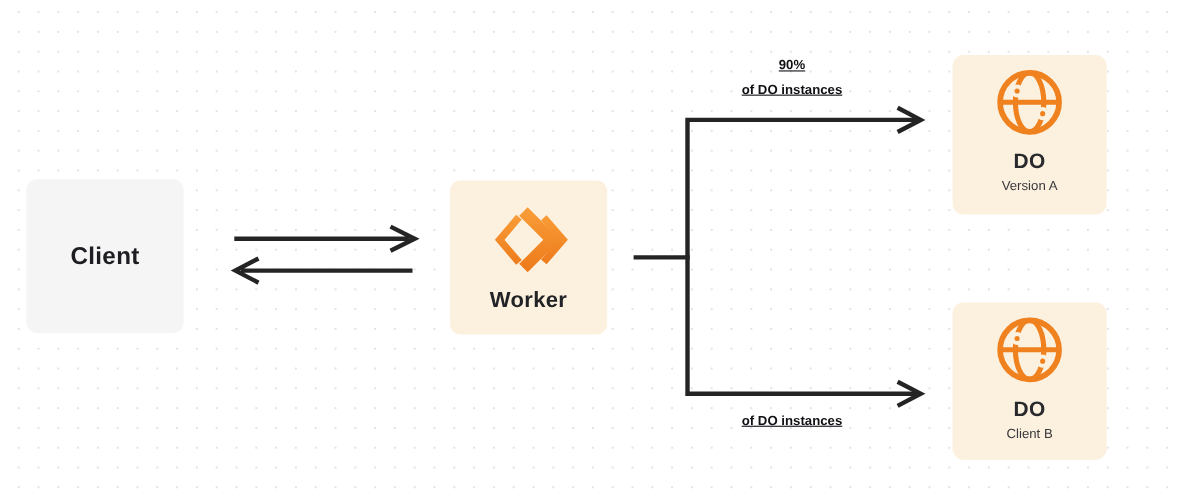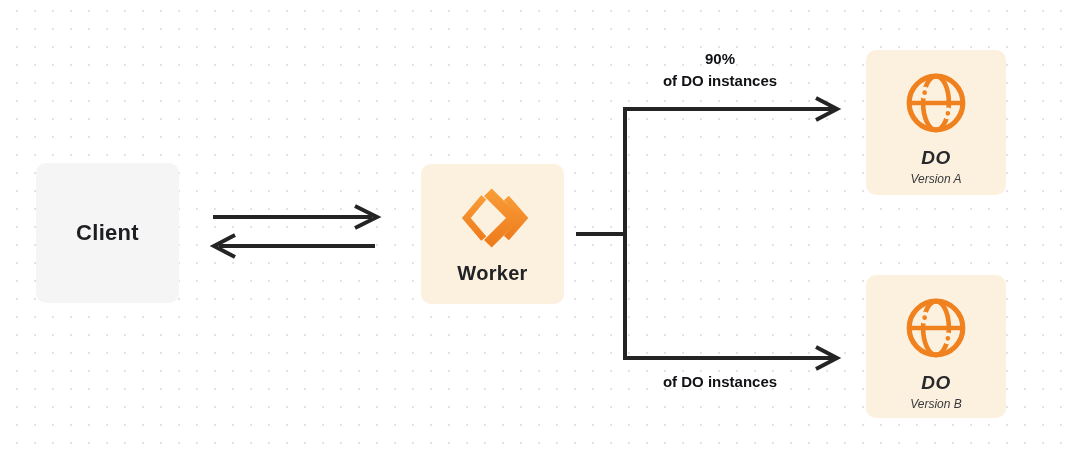--- a/index.html
+++ b/index.html
@@ -30,8 +30,9 @@
   .do-sub{font-weight:400;font-size:12px;color:#38393d;margin-top:3px;}
   .edge-label{
     position:absolute;left:610px;width:220px;
-    text-align:center;font-weight:700;font-size:15px;color:#101114;
+    text-align:center;font-weight:700;font-size:12px;color:#101114;
     line-height:22px;
+    text-decoration:underline;
   }
 </style>
 </head>

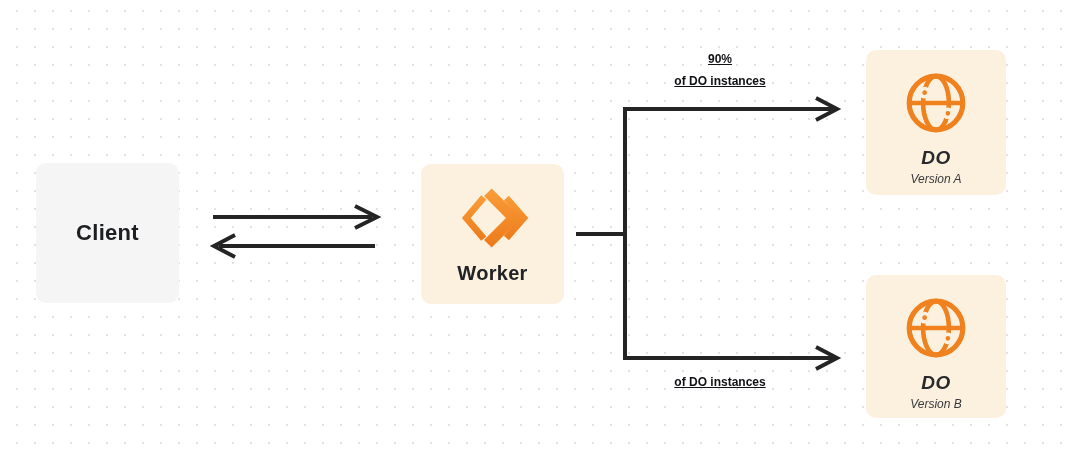--- a/index.html
+++ b/index.html
@@ -25,7 +25,7 @@
   .client-label{font-weight:700;font-size:22px;color:#1d1e21;letter-spacing:.3px;}
   .worker-node{padding-top:17px;}
   .worker-label{font-weight:700;font-size:20px;color:#222326;margin-top:7px;letter-spacing:.3px;}
-  .do-node{padding-top:20px;font-style:italic;}
+  .do-node{padding-top:10px;}
   .do-title{font-weight:700;font-size:19px;color:#28292c;margin-top:11px;letter-spacing:.4px;}
   .do-sub{font-weight:400;font-size:12px;color:#38393d;margin-top:3px;}
   .edge-label{

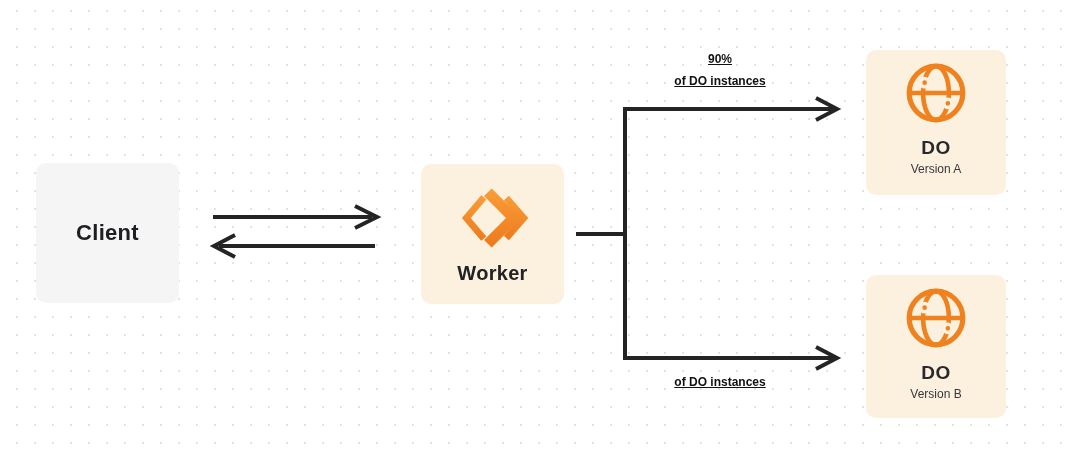--- a/index.html
+++ b/index.html
@@ -56,7 +56,7 @@
     </g>
   </svg>
 
-  <div class="node node-gray" style="left:36px;top:163px;width:143px;height:140px;align-items:center;">
+  <div class="node node-gray" style="left:24px;top:163px;width:143px;height:140px;align-items:center;">
     <span class="client-label">Client</span>
   </div>
 

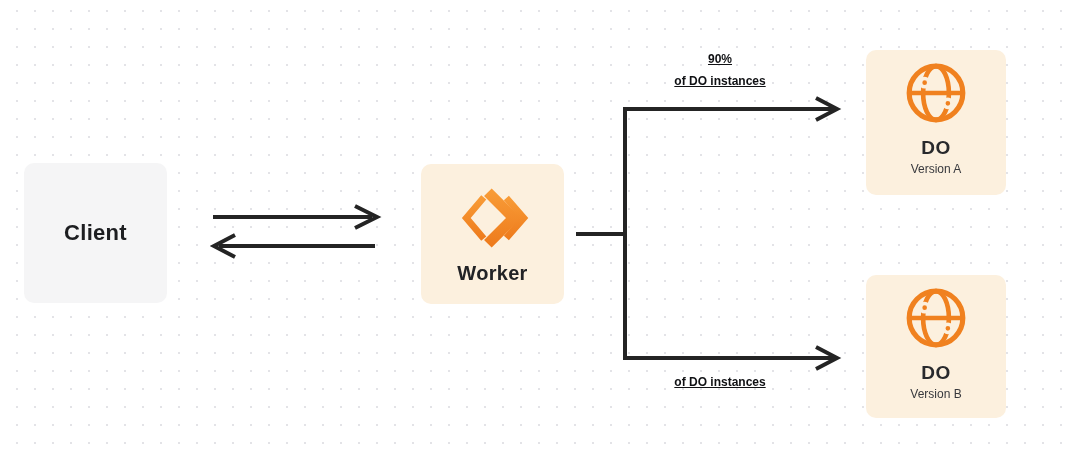--- a/index.html
+++ b/index.html
@@ -60,7 +60,7 @@
     <span class="client-label">Client</span>
   </div>
 
-  <div class="node node-cream worker-node" style="left:421px;top:164px;width:143px;height:140px;">
+  <div class="node node-cream worker-node" style="left:409px;top:164px;width:143px;height:140px;">
     <svg width="74" height="74" viewBox="0 0 72 72" xmlns="http://www.w3.org/2000/svg">
       <defs>
         <linearGradient id="wg" x1="0" y1="0" x2="0" y2="1">

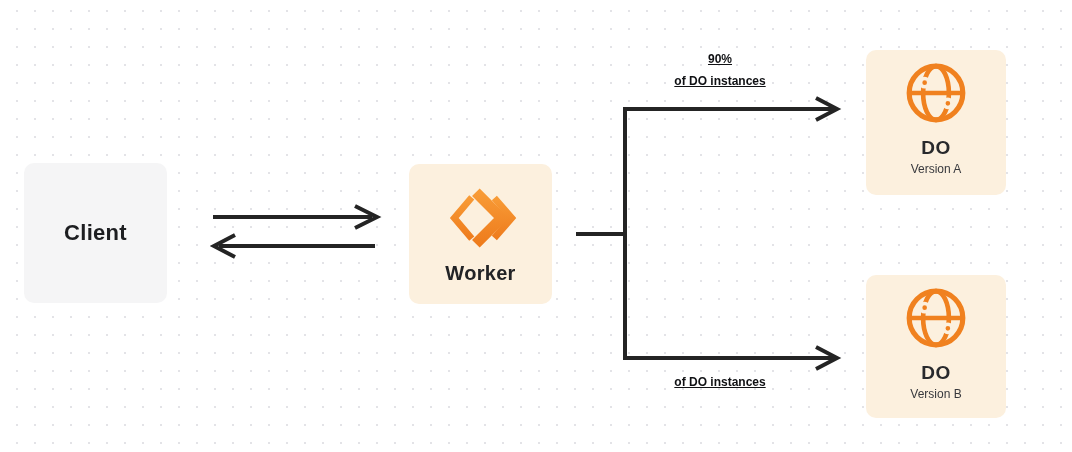--- a/index.html
+++ b/index.html
@@ -102,7 +102,7 @@
       <circle cx="43.5" cy="42" r="4" fill="#f0811f" stroke="#fcf0de" stroke-width="3.5"></circle>
     </svg>
     <span class="do-title">DO</span>
-    <span class="do-sub">Version B</span>
+    <span class="do-sub">Client B</span>
   </div>
 
   <div class="edge-label" style="top:48px;">

